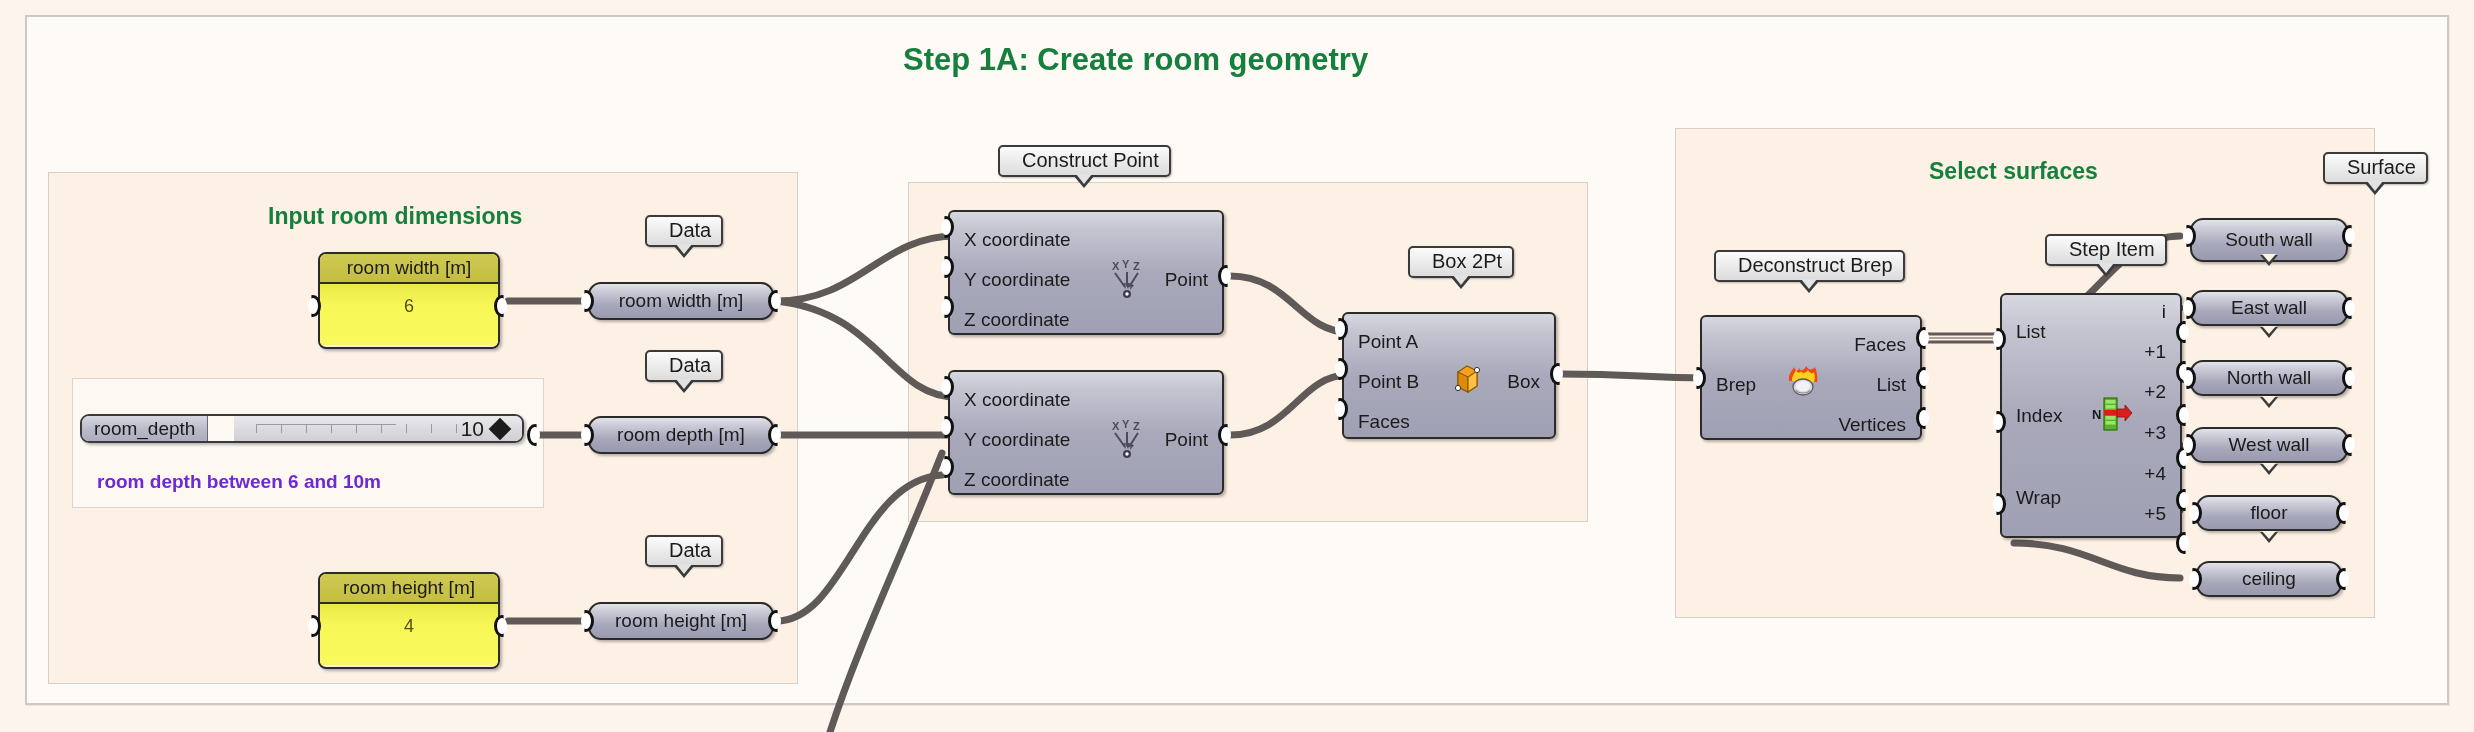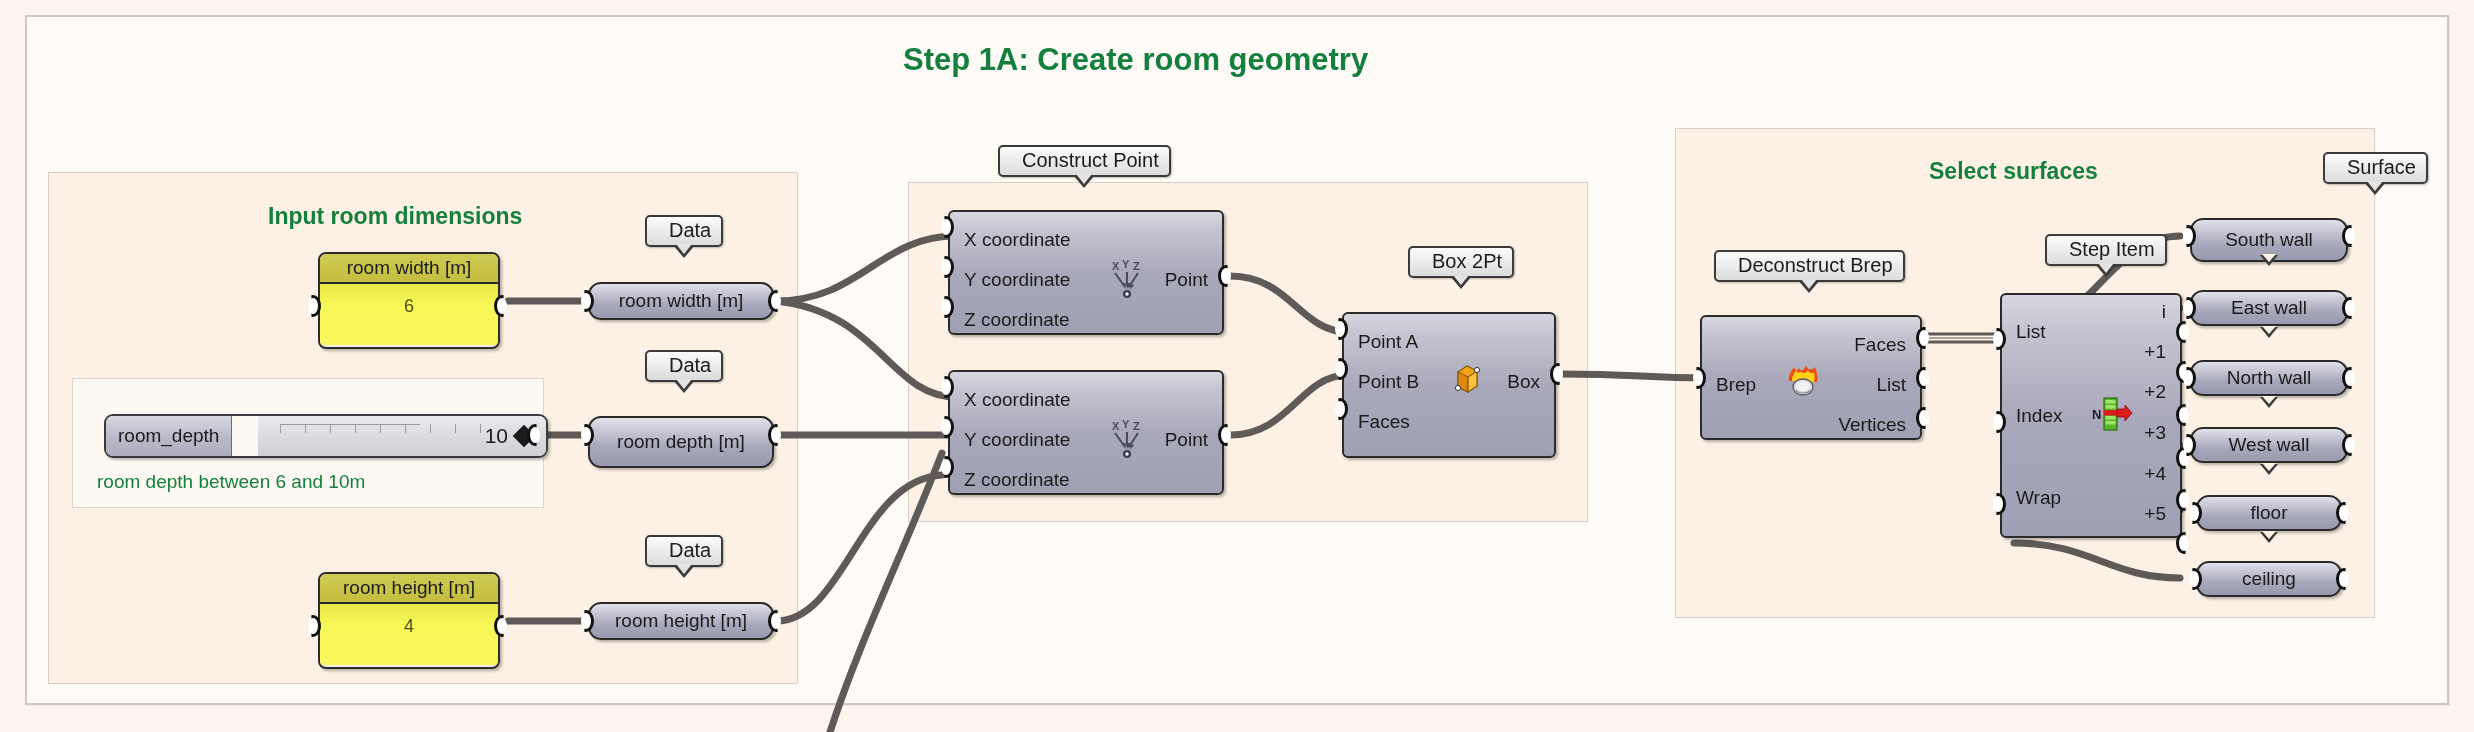--- a/index.html
+++ b/index.html
@@ -363,7 +363,7 @@
 
   <div class="bubble" style="left:1408px; top:246px;">Box 2Pt</div>
 
-  <div class="comp" style="left:1342px; top:312px; width:214px; height:146px;">
+  <div class="comp" style="left:1342px; top:312px; width:214px; height:127px;">
     <span class="ptxt in" style="top:17px;">Point A</span>
     <span class="ptxt in" style="top:57px;">Point B</span>
     <span class="ptxt in" style="top:97px;">Faces</span>

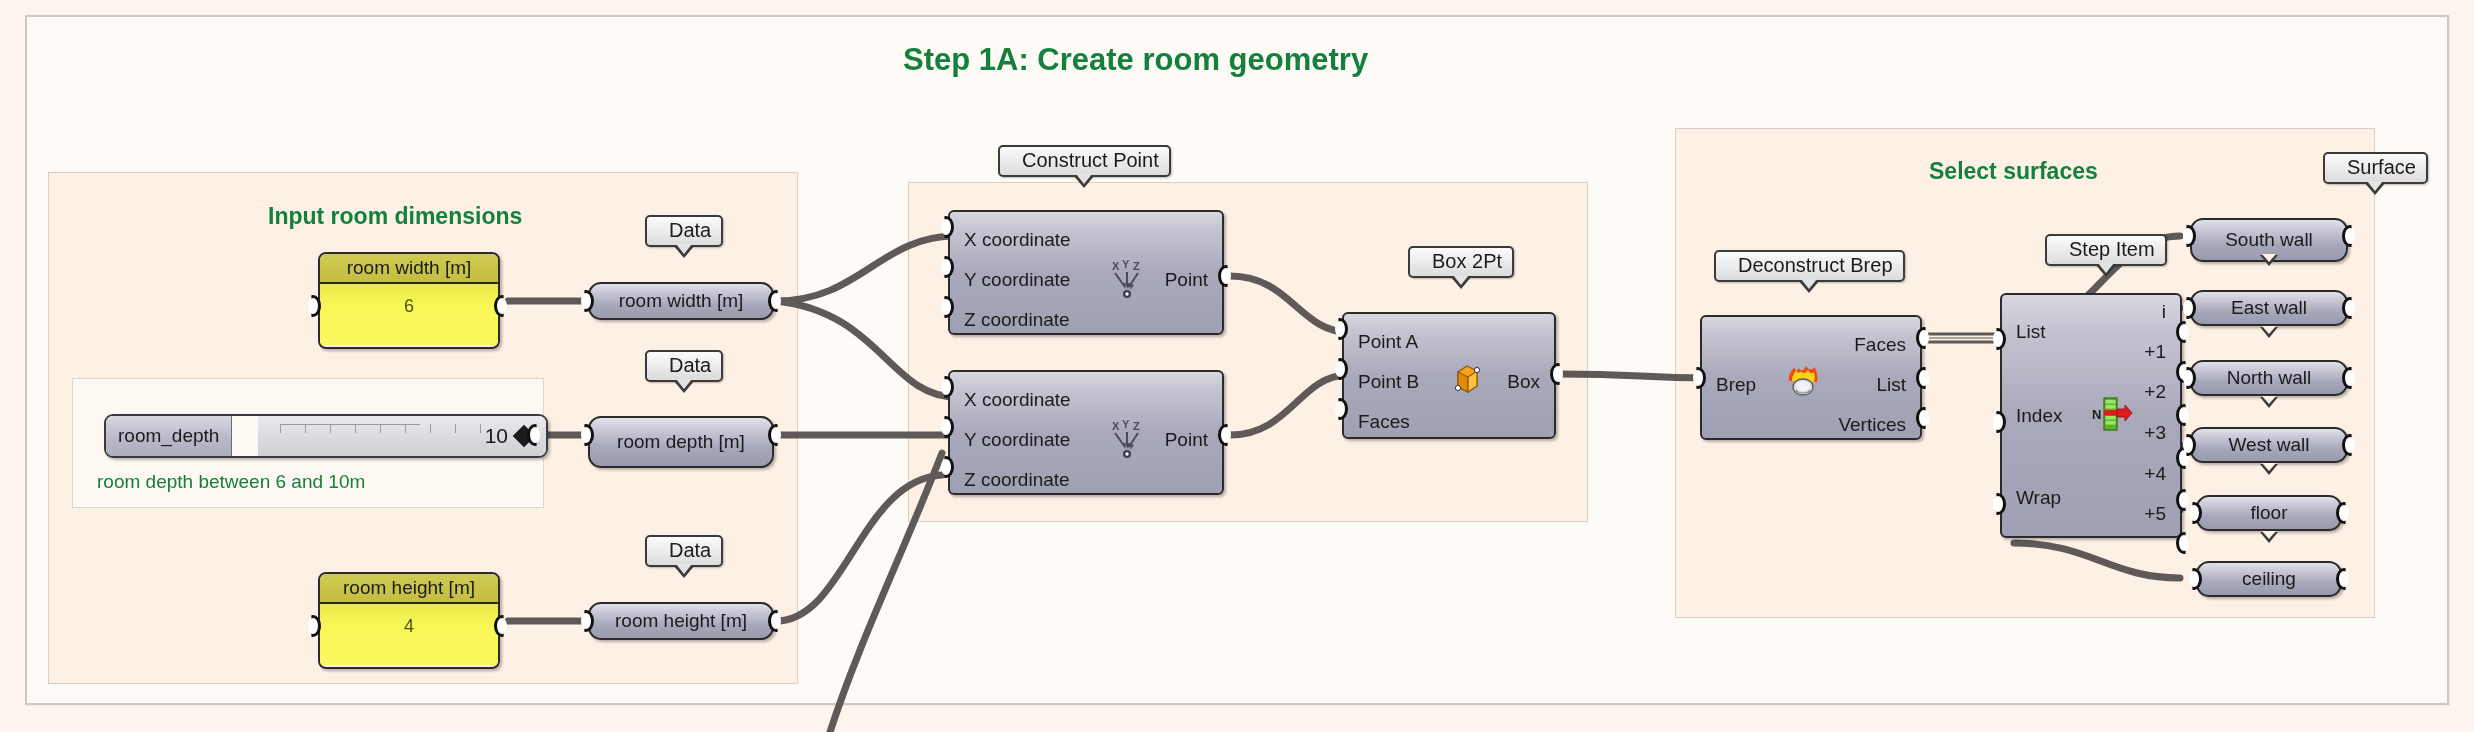--- a/index.html
+++ b/index.html
@@ -252,7 +252,7 @@
       <span></span>
     </div>
 
-  <div class="slider" style="left:104px; top:414px; width:444px; height:44px;gap:26px;">
+  <div class="slider" style="left:80px; top:414px; width:444px; height:29px;gap:26px;">
     <div class="sname">room_depth</div>
     <div class="strack">
       <div class="tickrule" style="left:22px; right:126px;"></div>

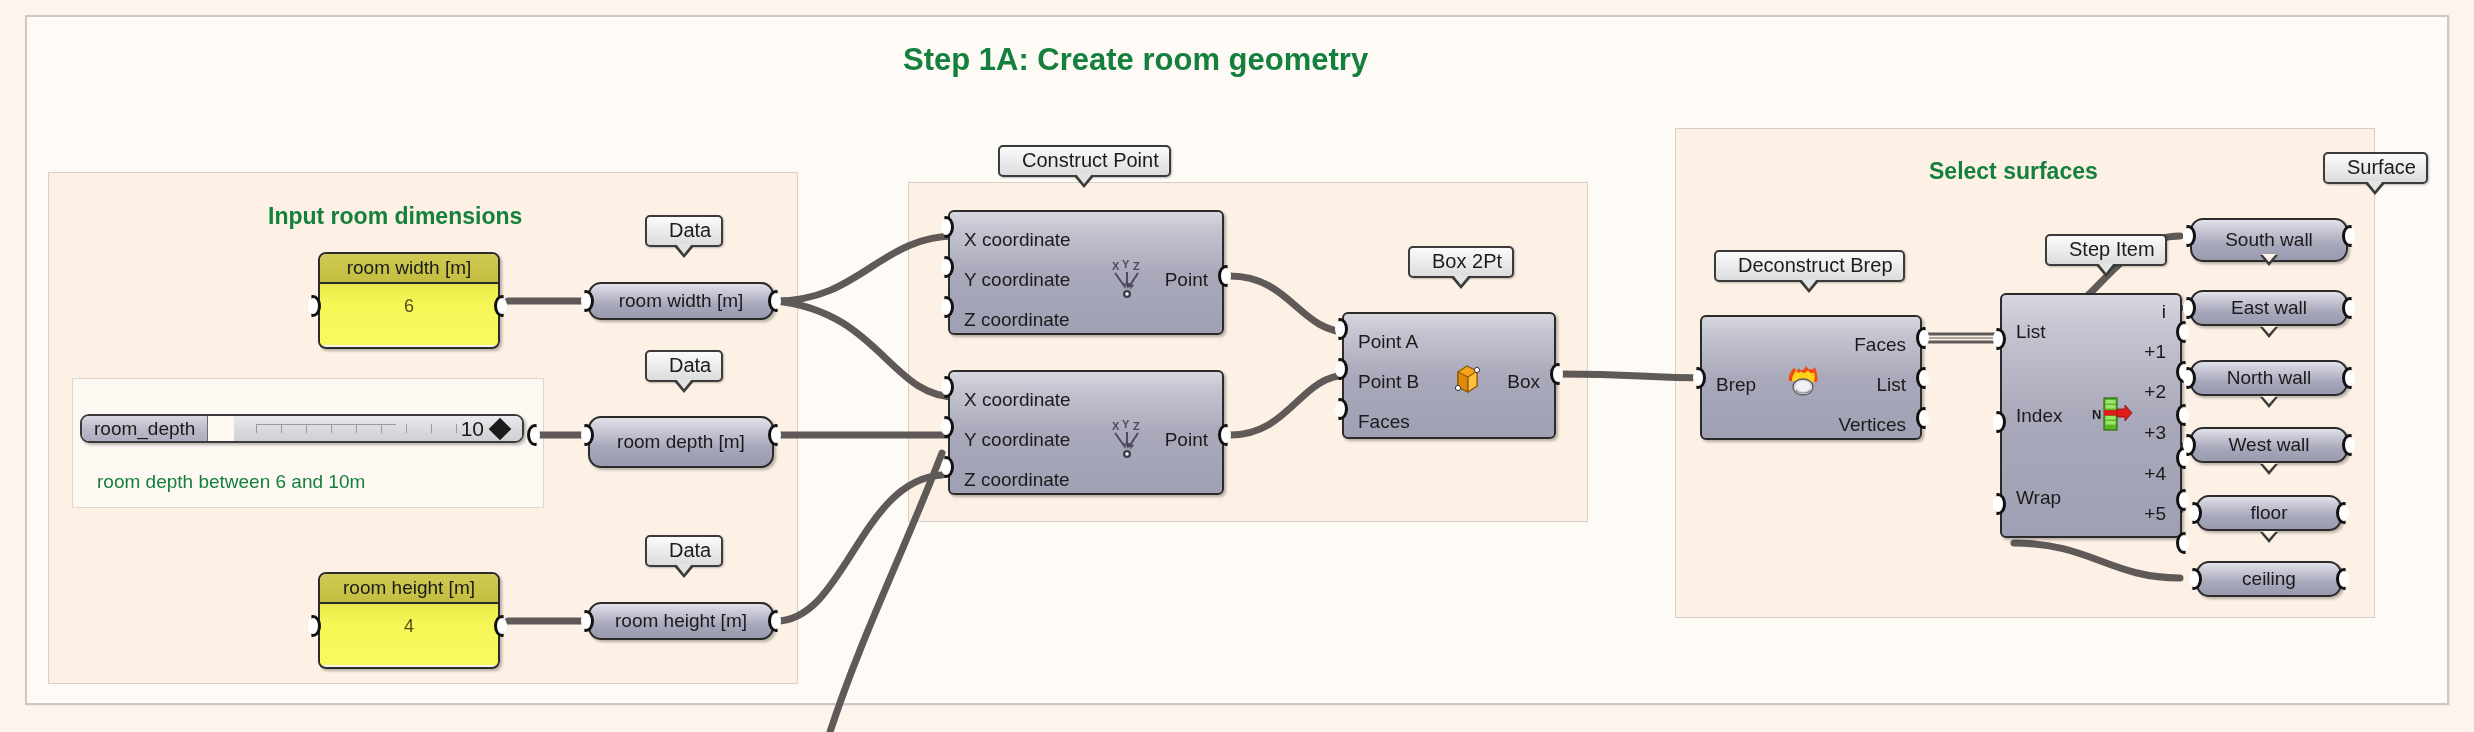--- a/index.html
+++ b/index.html
@@ -287,7 +287,7 @@
       <span></span>
     </div>
 
-  <div class="capsule" style="left:588px; top:416px; width:186px; height:52px;">room depth [m]</div>
+  <div class="capsule" style="left:588px; top:416px; width:186px; height:38px;">room depth [m]</div>
   <div class="grip left" style="left:578px; top:424px;">
       <span></span>
     </div>

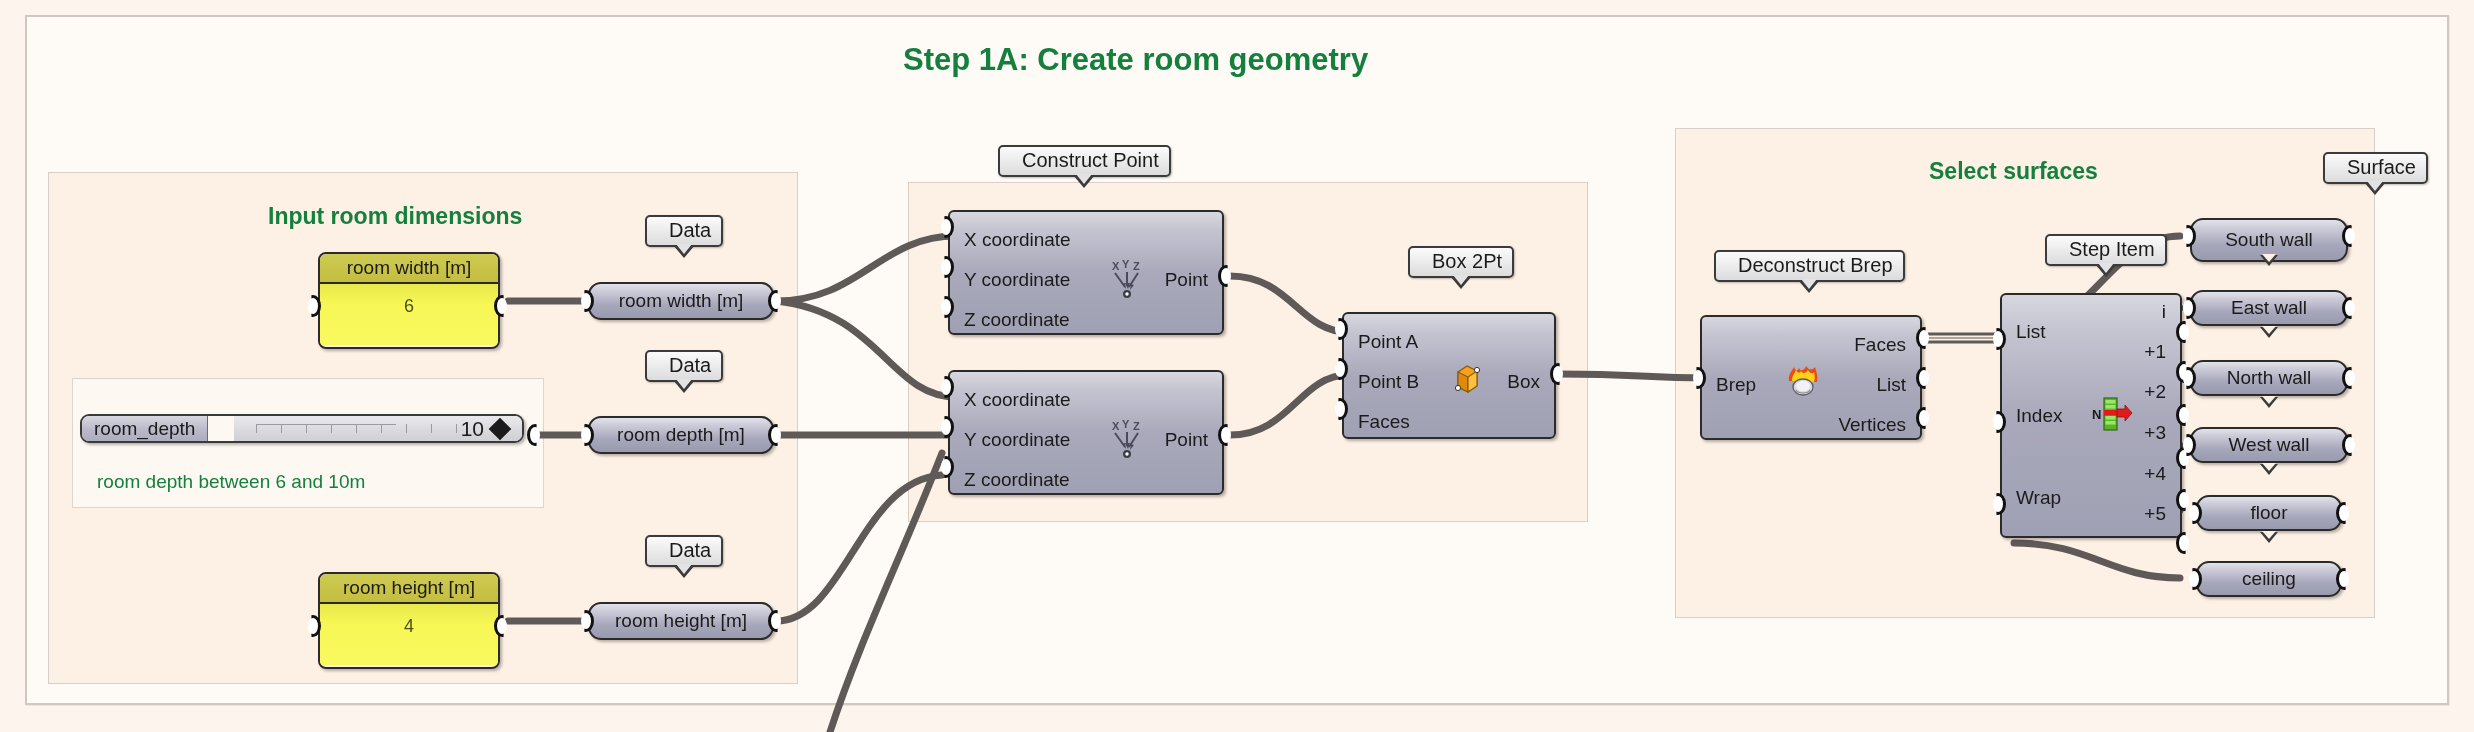--- a/index.html
+++ b/index.html
@@ -116,7 +116,7 @@
 
   .caption {
     position:absolute;
-    font-size: 19px; font-weight: normal; color:#15803d; white-space:nowrap;
+    font-size: 19px; font-weight: bold; color:#6d28d9; white-space:nowrap;
   }
 
   

